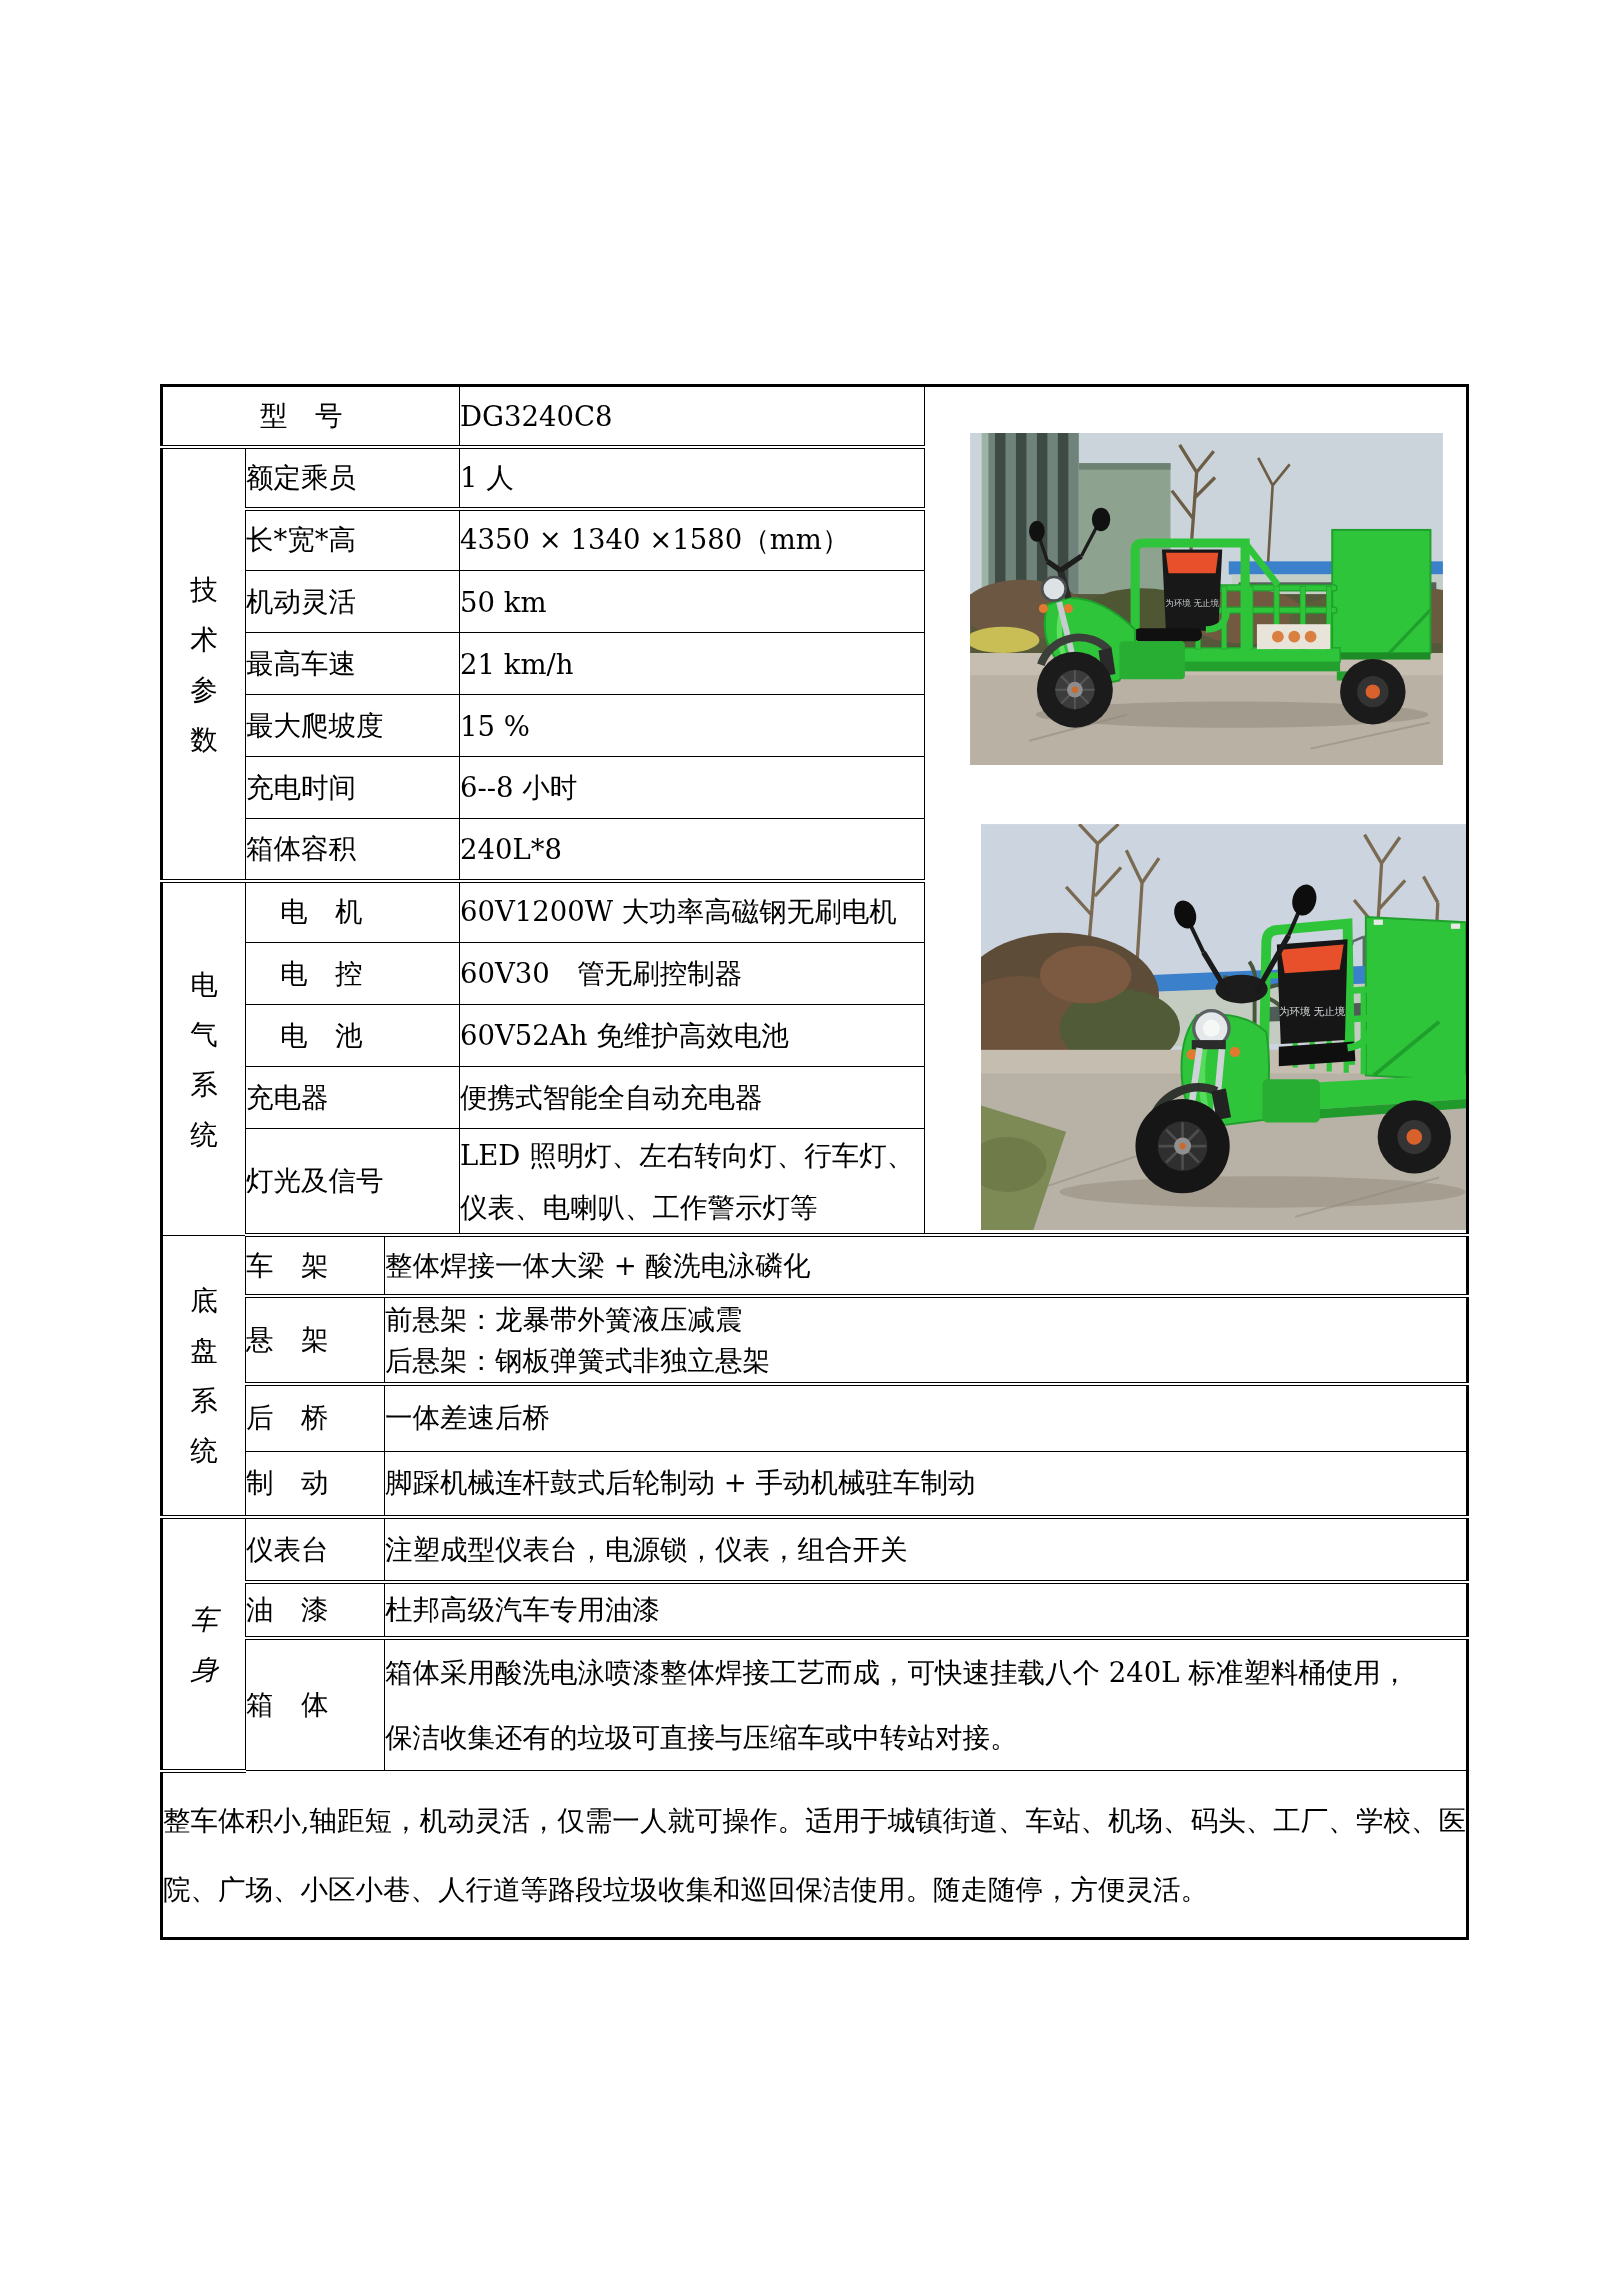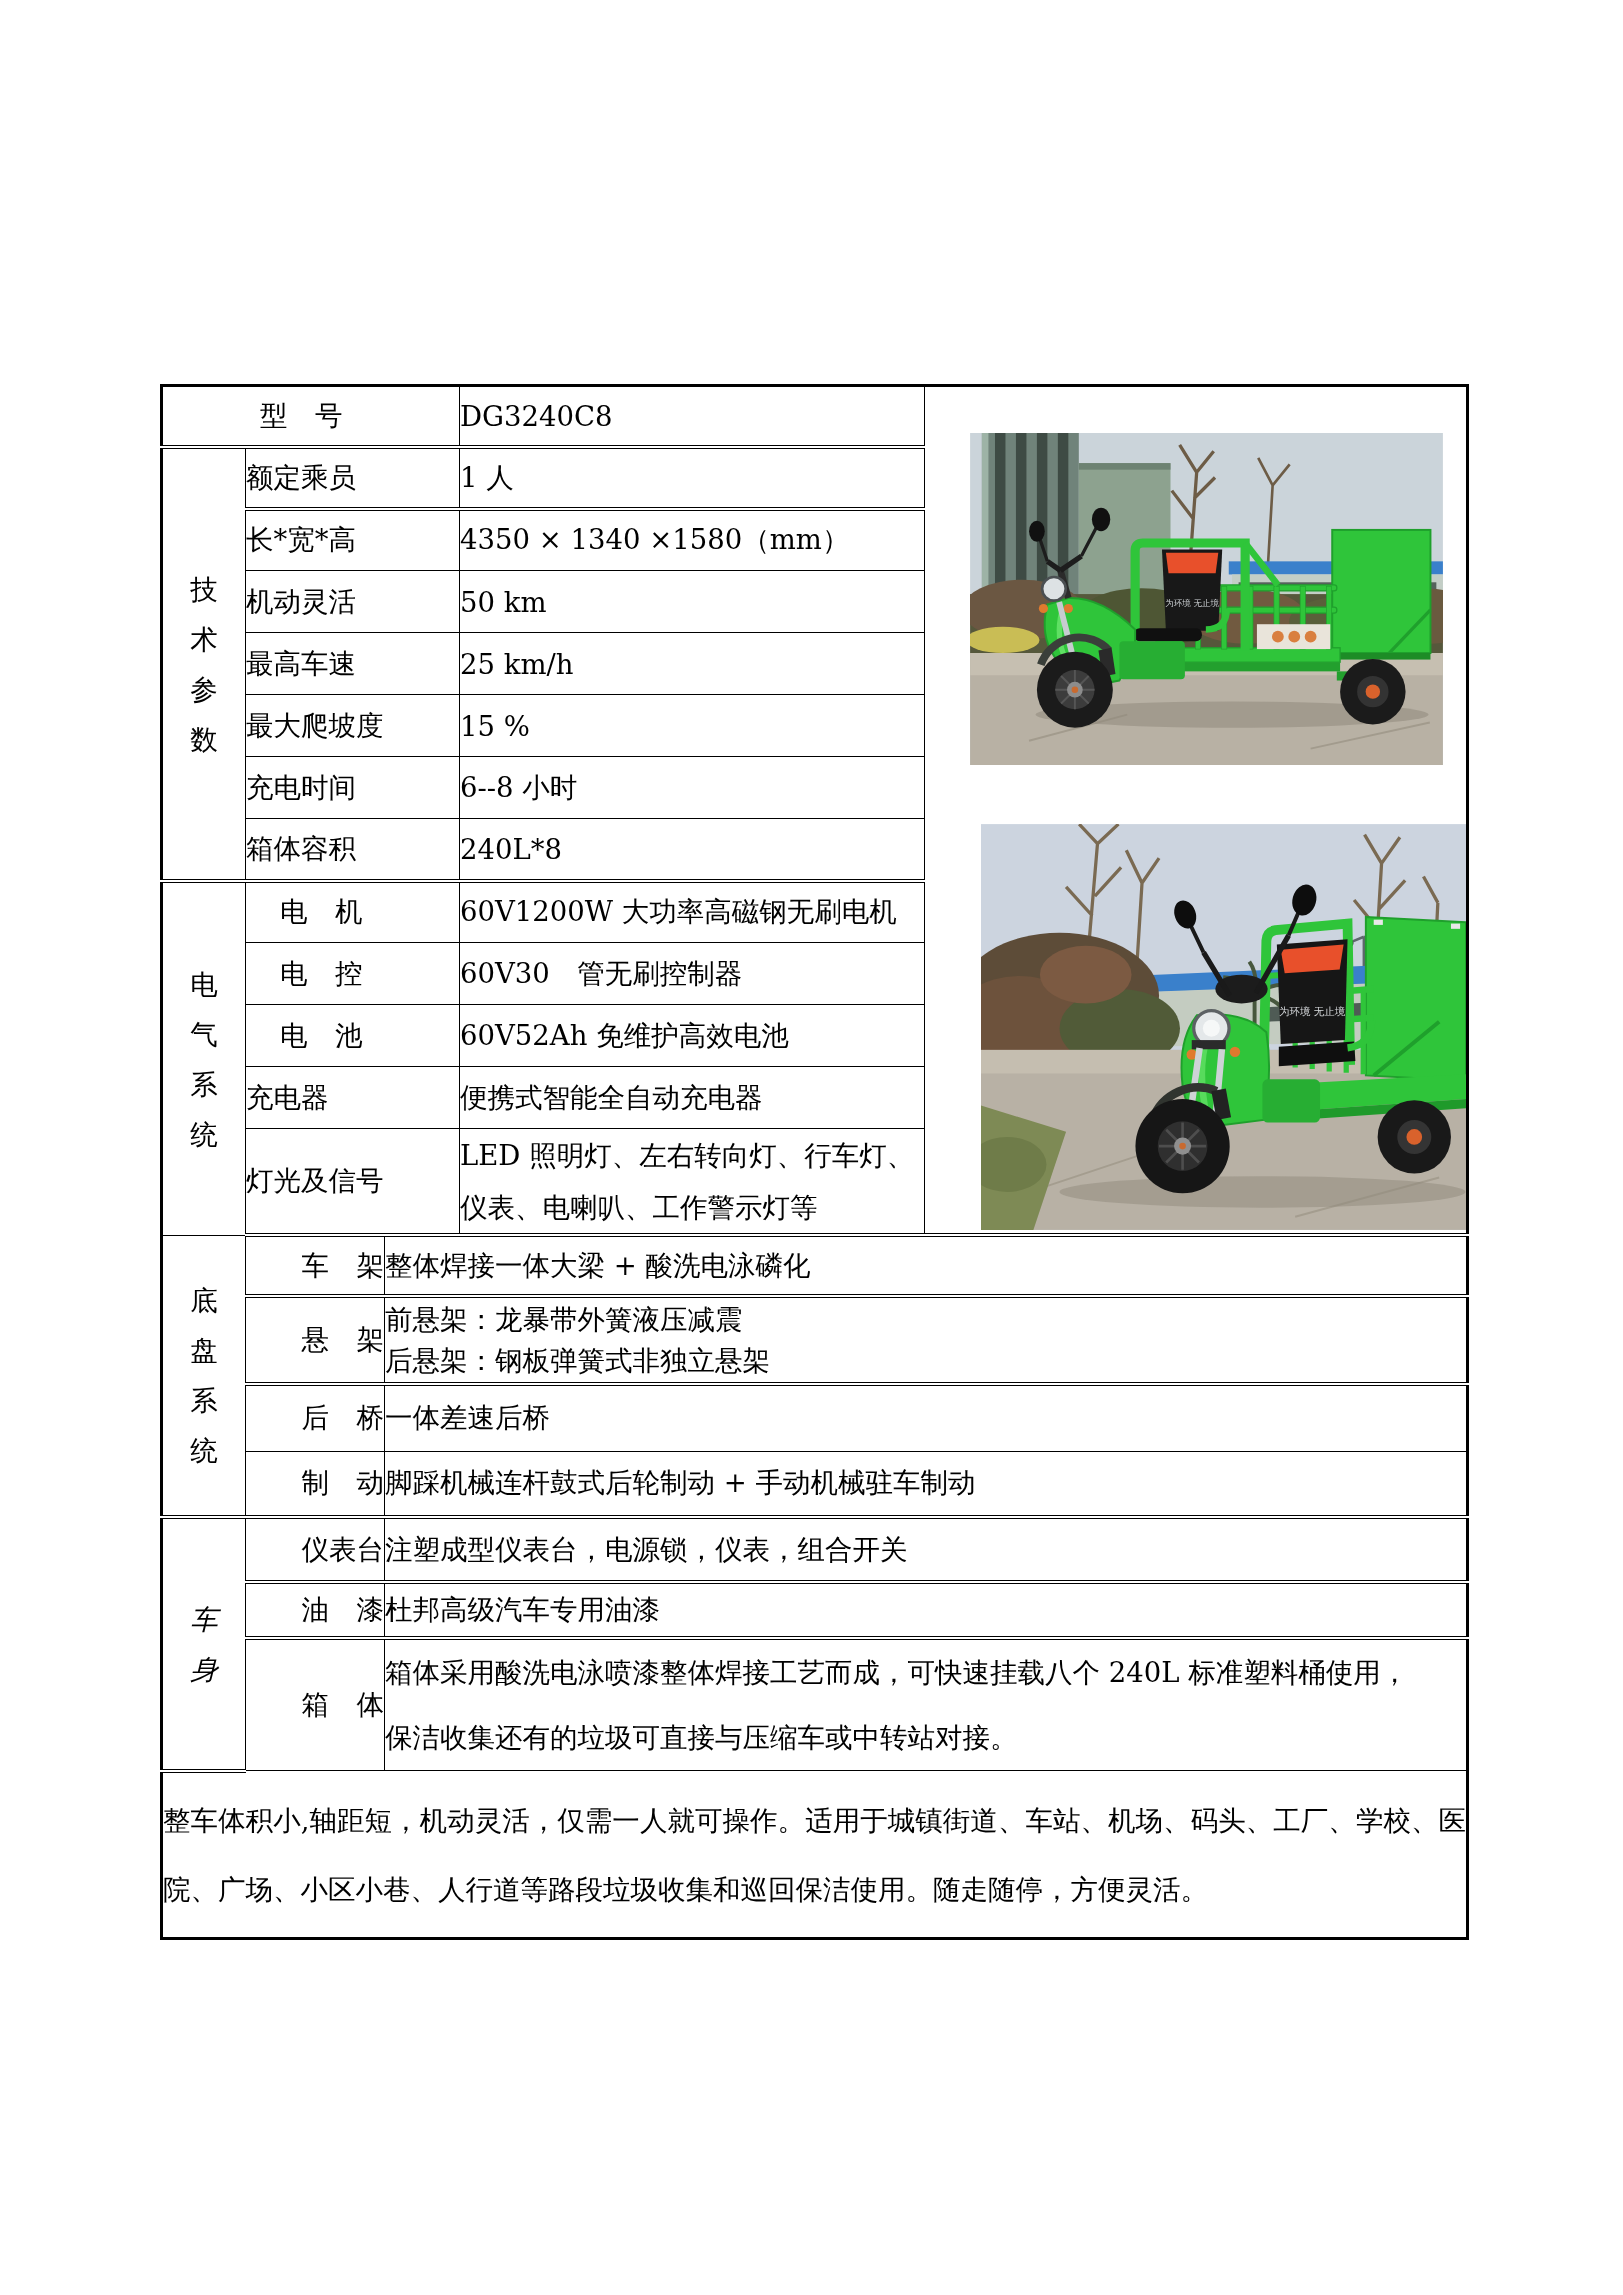--- a/index.html
+++ b/index.html
@@ -223,7 +223,7 @@
     </tr>
     <tr style="height:62px">
       <td colspan="2" class="lbl">最高车速</td>
-      <td class="val">25 km/h</td>
+      <td class="val">21 km/h</td>
     </tr>
     <tr style="height:62px">
       <td colspan="2" class="lbl">最大爬坡度</td>

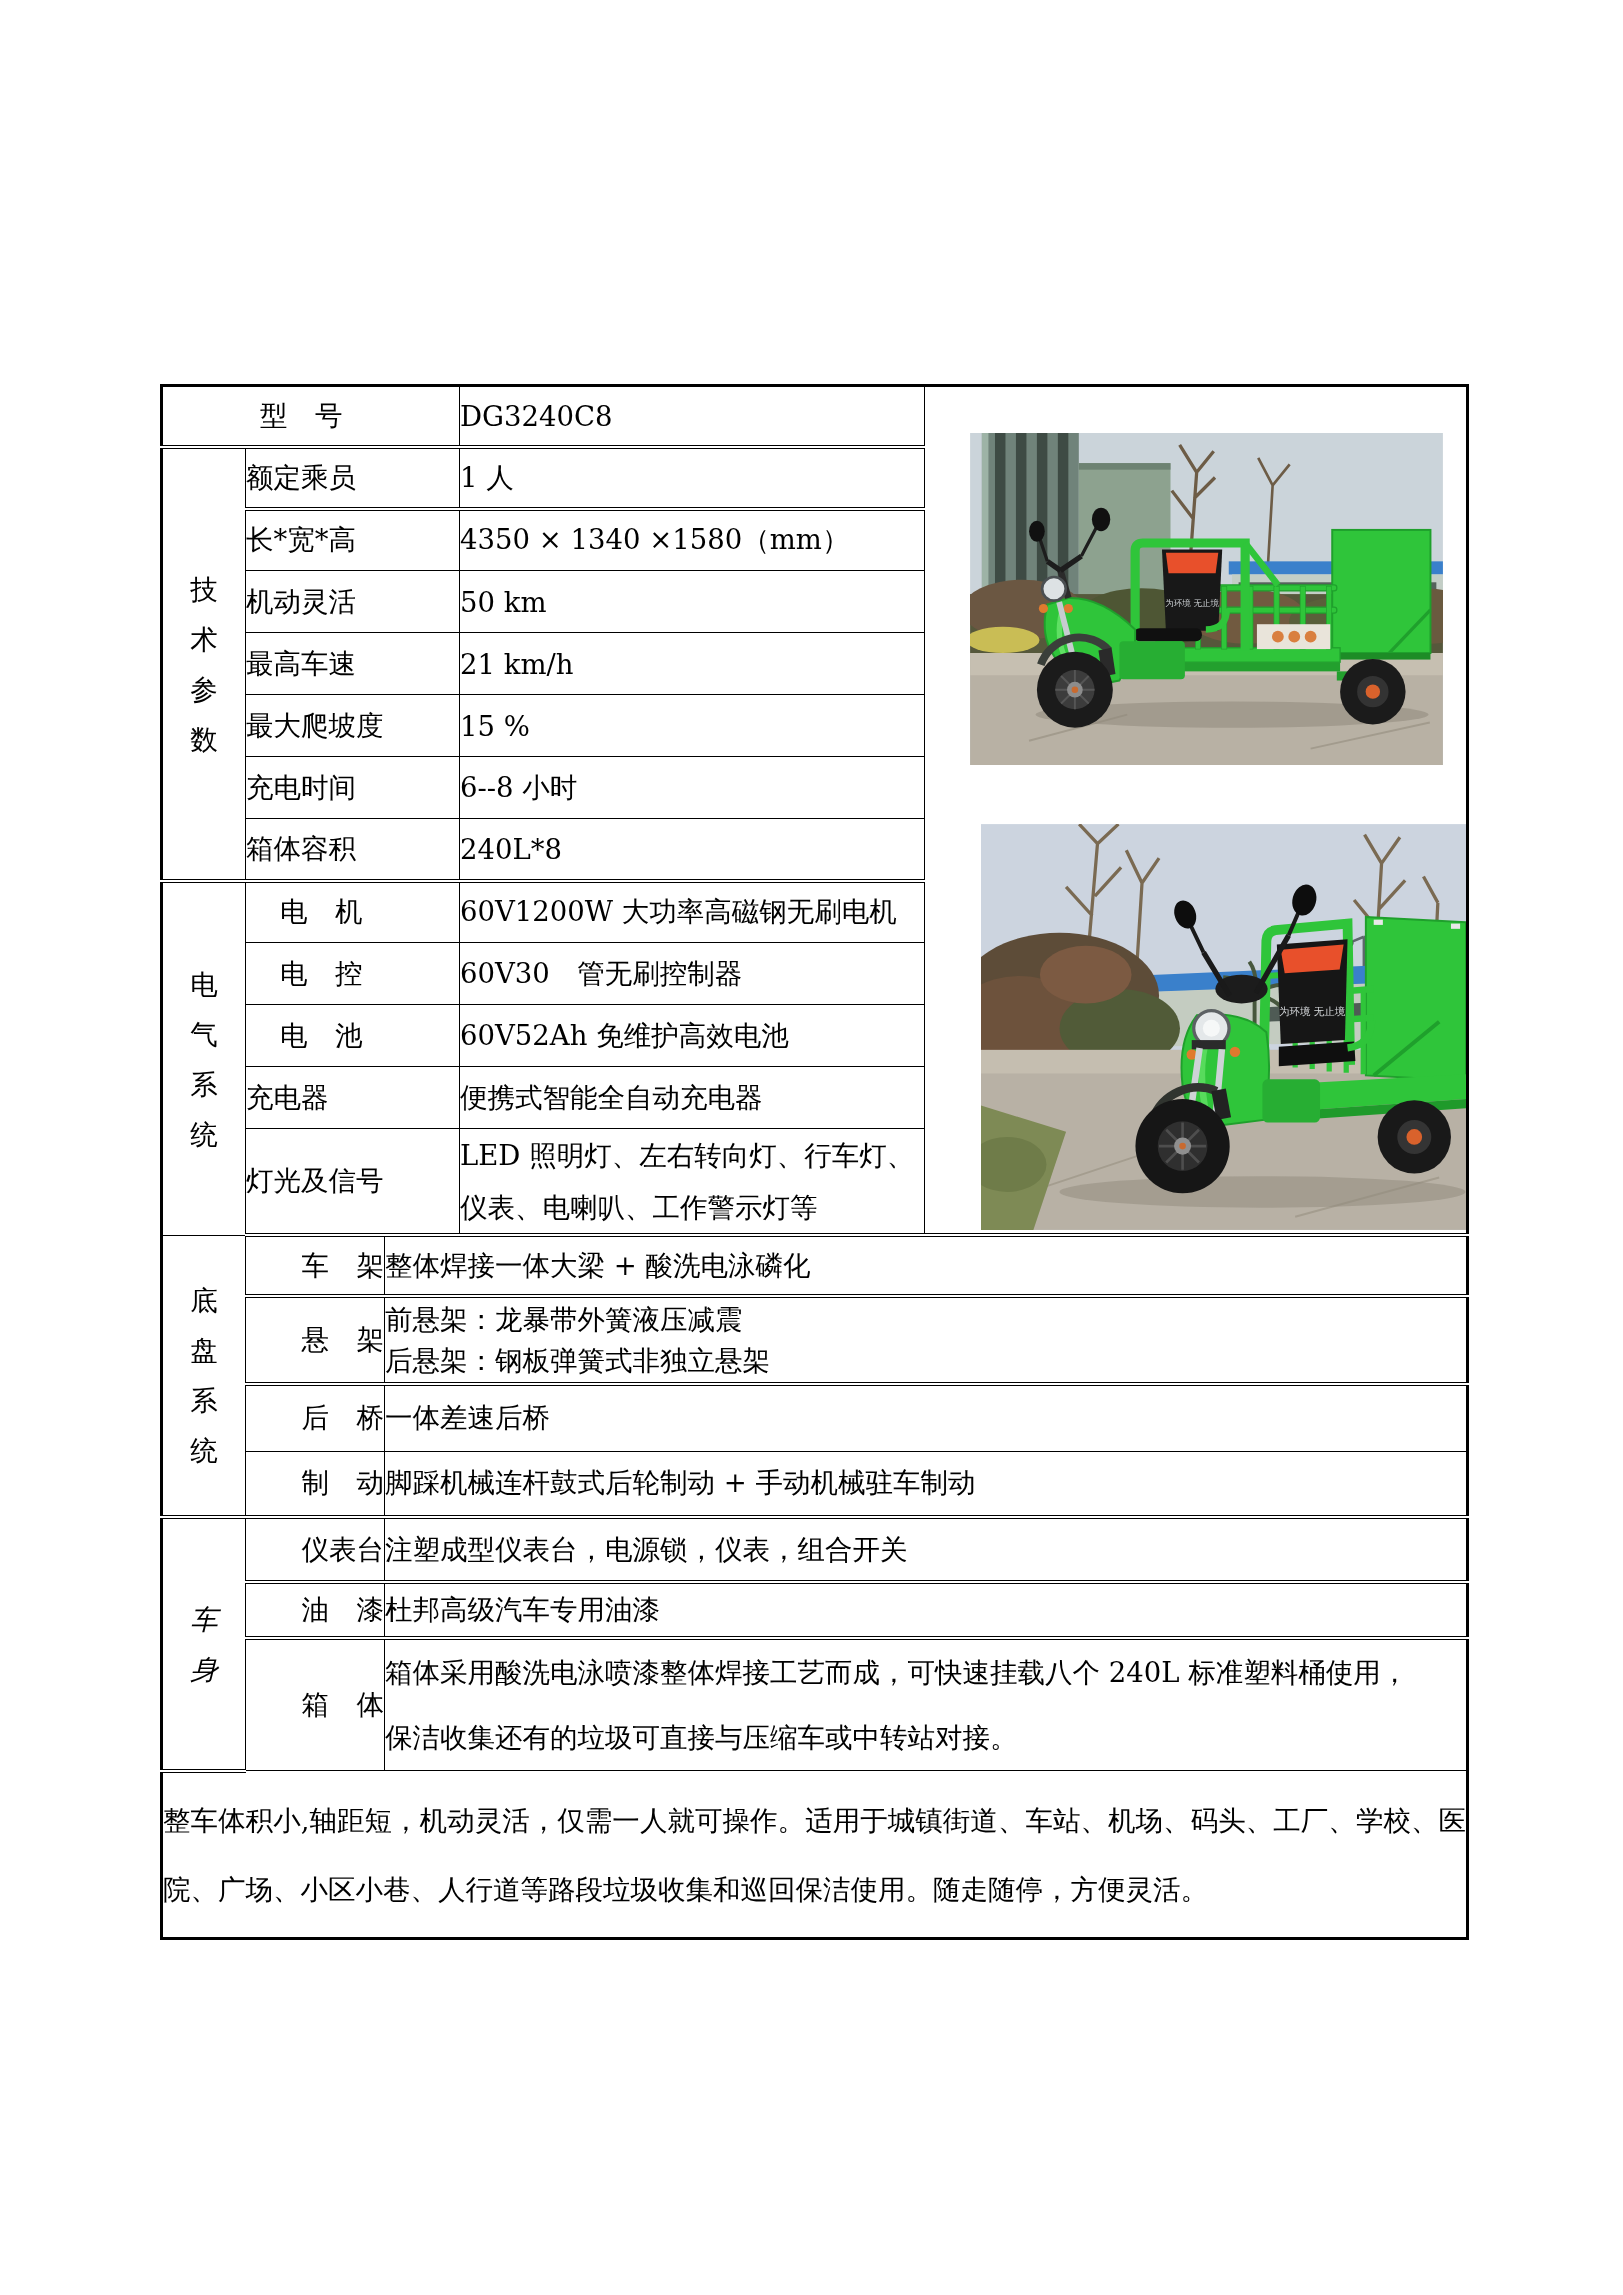--- a/index.html
+++ b/index.html
@@ -23,7 +23,7 @@
   .vtext.two{line-height:50px;font-style:italic;}
   td.lbl{padding-left:11.8px;}
   td.lbl.indent{padding-left:34px;font-family:Liberation Serif, serif;}
-  td.lblc{text-align:right;}
+  td.lblc{text-align:left;}
   td.val{padding-left:17px;}
   td.content{padding-left:13px;}
   td.wrap2{line-height:52px;padding-right:6.5px;}

